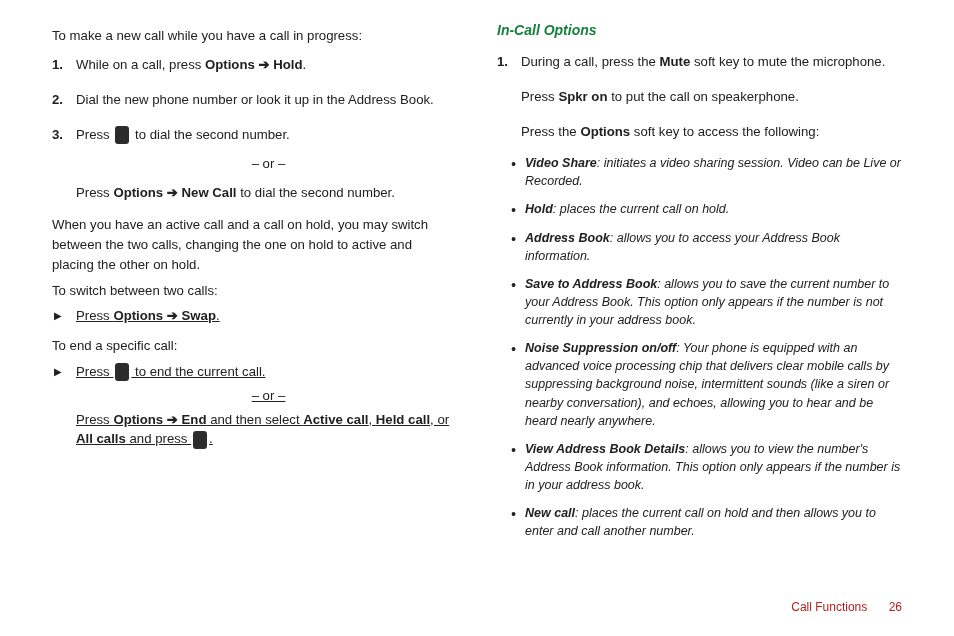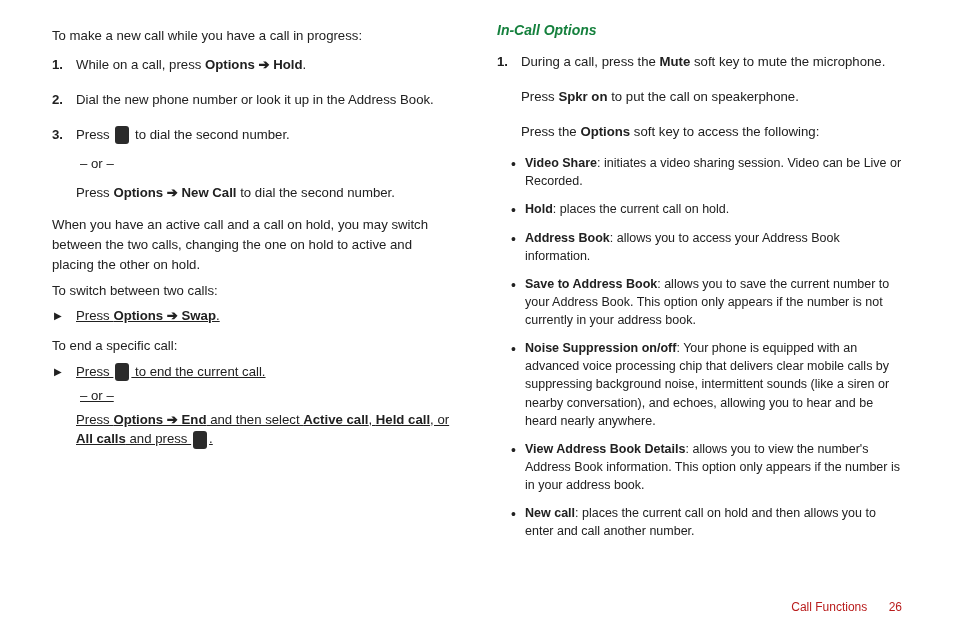--- a/index.html
+++ b/index.html
@@ -37,7 +37,7 @@
     position: absolute; left: -24px; top: 0; font-weight: bold;
   }
   .sub { margin: 4px 0 4px 0; }
-  .or { margin: 4px 0 4px 4px; }
+  .or { margin: 4px 0 4px 4px; text-align: center; }
   ul.pointer { list-style: none; padding-left: 24px; margin: 4px 0; text-decoration: underline; }
   ul.pointer > li { position: relative; margin-bottom: 10px; }
   ul.pointer > li::before {

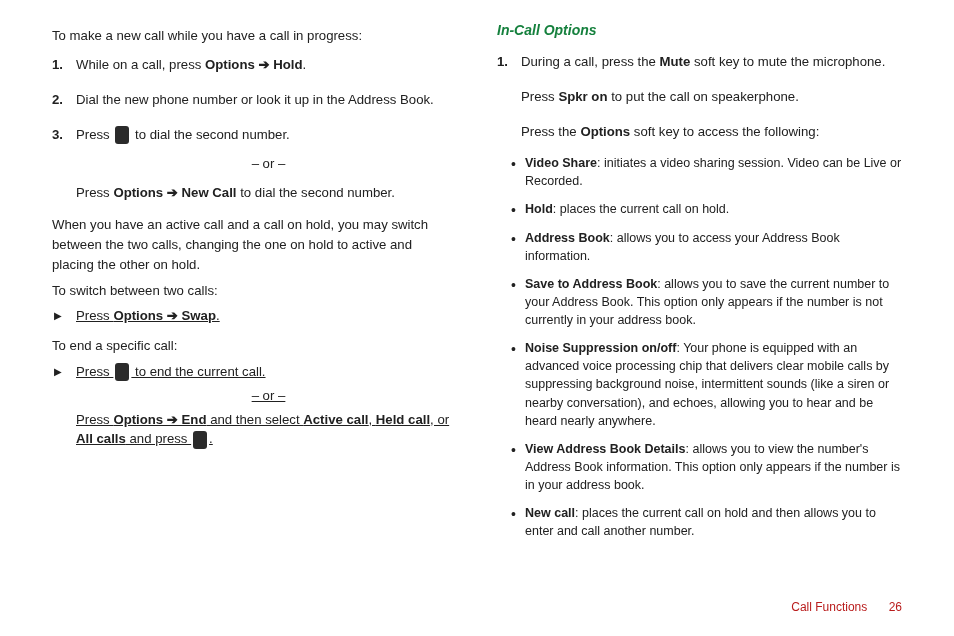--- a/index.html
+++ b/index.html
@@ -44,7 +44,7 @@
     content: "▶"; position: absolute; left: -22px; top: 2px; font-size: 10px;
   }
   ul.bul { list-style: none; padding-left: 28px; margin: 6px 0; font-size: 12.5px; line-height: 1.45; }
-  ul.bul > li { position: relative; margin-bottom: 10px; }
+  ul.bul > li { position: relative; margin-bottom: 10px; font-style: italic; }
   ul.bul > li::before {
     content: "•"; position: absolute; left: -14px; top: 0; font-size: 14px;
   }

